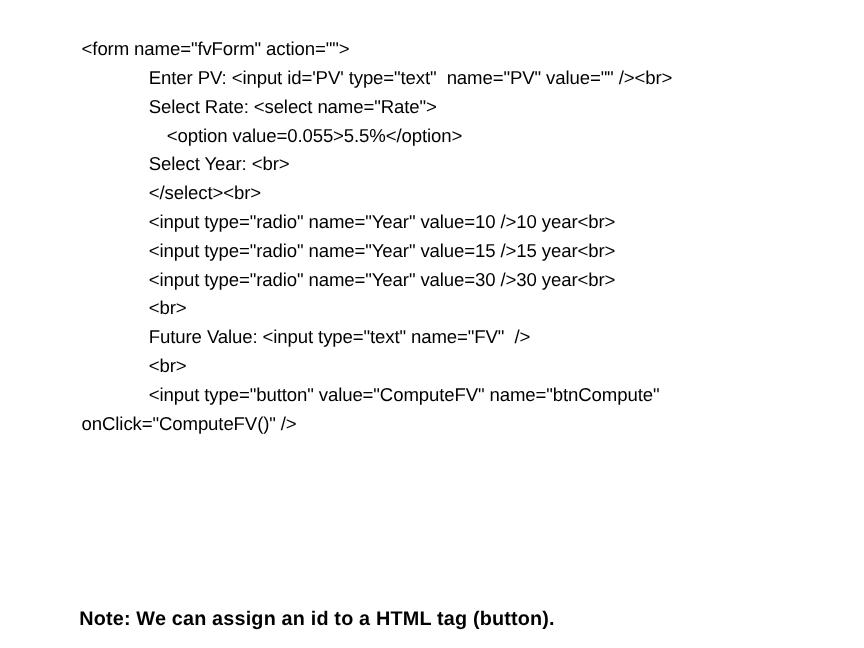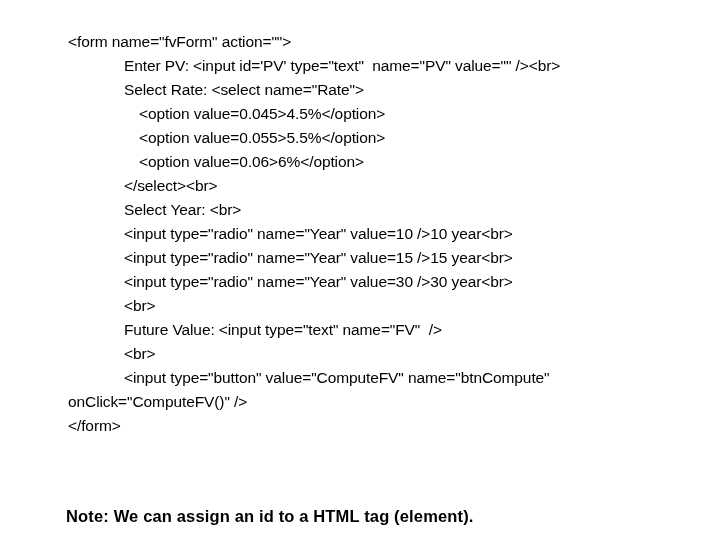--- a/index.html
+++ b/index.html
@@ -64,7 +64,6 @@
       <div class="code-line indent-0">&lt;form name="fvForm" action=""&gt;</div>
       <div class="code-line indent-1">Enter PV: &lt;input id='PV' type="text"  name="PV" value="" /&gt;&lt;br&gt;</div>
       <div class="code-line indent-1">Select Rate: &lt;select name="Rate"&gt;</div>
-      <div class="code-line indent-2">&lt;option value=0.045&gt;4.5%&lt;/option&gt;</div>
       <div class="code-line indent-2">&lt;option value=0.055&gt;5.5%&lt;/option&gt;</div>
       <div class="code-line indent-2">&lt;option value=0.06&gt;6%&lt;/option&gt;</div>
       <div class="code-line indent-1">&lt;/select&gt;&lt;br&gt;</div>

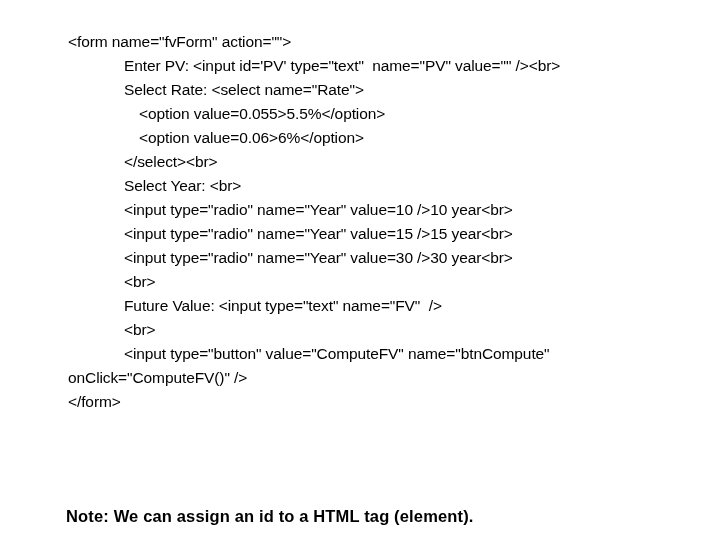--- a/index.html
+++ b/index.html
@@ -65,7 +65,6 @@
       <div class="code-line indent-1">Enter PV: &lt;input id='PV' type="text"  name="PV" value="" /&gt;&lt;br&gt;</div>
       <div class="code-line indent-1">Select Rate: &lt;select name="Rate"&gt;</div>
       <div class="code-line indent-2">&lt;option value=0.055&gt;5.5%&lt;/option&gt;</div>
-      <div class="code-line indent-2">&lt;option value=0.06&gt;6%&lt;/option&gt;</div>
       <div class="code-line indent-1">&lt;/select&gt;&lt;br&gt;</div>
       <div class="code-line indent-1">Select Year: &lt;br&gt;</div>
       <div class="code-line indent-1">&lt;input type="radio" name="Year" value=10 /&gt;10 year&lt;br&gt;</div>

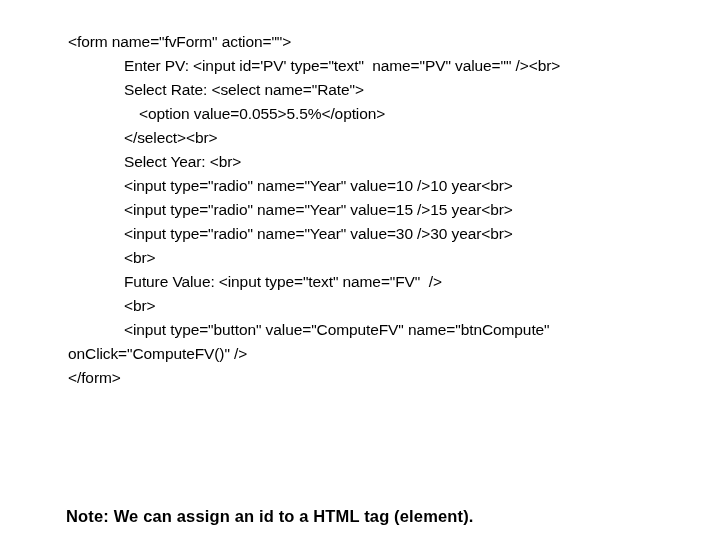--- a/index.html
+++ b/index.html
@@ -65,8 +65,8 @@
       <div class="code-line indent-1">Enter PV: &lt;input id='PV' type="text"  name="PV" value="" /&gt;&lt;br&gt;</div>
       <div class="code-line indent-1">Select Rate: &lt;select name="Rate"&gt;</div>
       <div class="code-line indent-2">&lt;option value=0.055&gt;5.5%&lt;/option&gt;</div>
+      <div class="code-line indent-1">Select Year: &lt;br&gt;</div>
       <div class="code-line indent-1">&lt;/select&gt;&lt;br&gt;</div>
-      <div class="code-line indent-1">Select Year: &lt;br&gt;</div>
       <div class="code-line indent-1">&lt;input type="radio" name="Year" value=10 /&gt;10 year&lt;br&gt;</div>
       <div class="code-line indent-1">&lt;input type="radio" name="Year" value=15 /&gt;15 year&lt;br&gt;</div>
       <div class="code-line indent-1">&lt;input type="radio" name="Year" value=30 /&gt;30 year&lt;br&gt;</div>

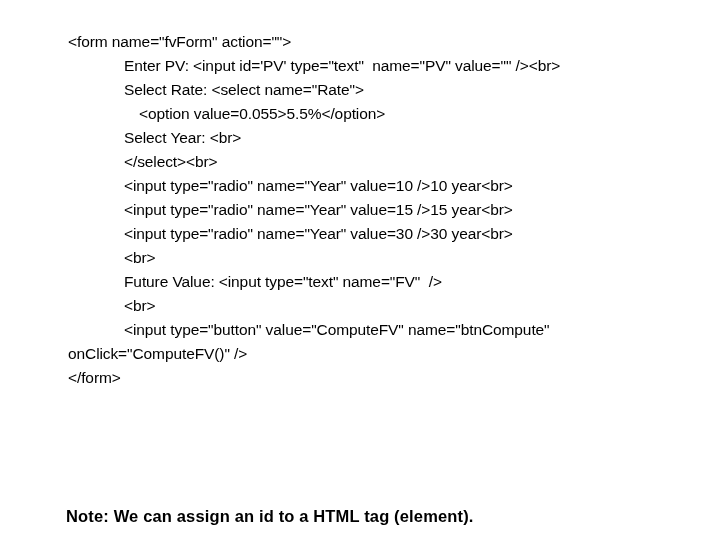--- a/index.html
+++ b/index.html
@@ -75,7 +75,6 @@
       <div class="code-line indent-1">&lt;br&gt;</div>
       <div class="code-line indent-1">&lt;input type="button" value="ComputeFV" name="btnCompute"</div>
       <div class="code-line indent-0">onClick="ComputeFV()" /&gt;</div>
-      <div class="code-line indent-0">&lt;/form&gt;</div>
     </div>
 
   <div id="note-line">Note: We can assign an id to a HTML tag (element).</div>

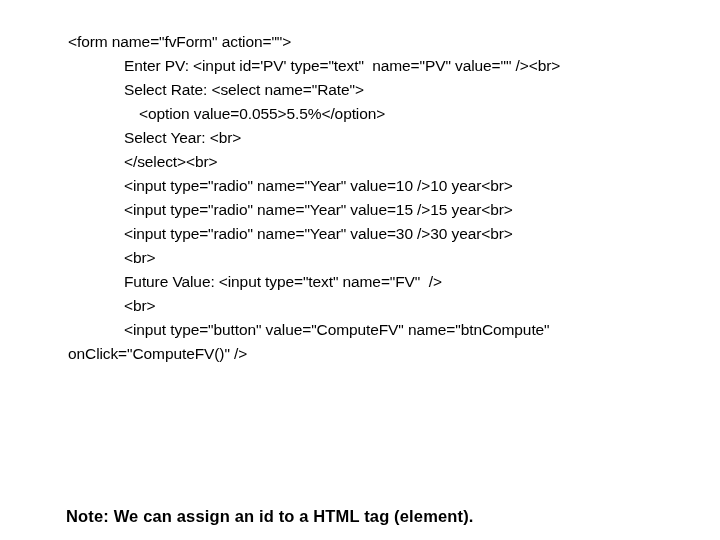--- a/index.html
+++ b/index.html
@@ -77,7 +77,7 @@
       <div class="code-line indent-0">onClick="ComputeFV()" /&gt;</div>
     </div>
 
-  <div id="note-line">Note: We can assign an id to a HTML tag (element).</div>
+  <div id="note-line">Note: We can assign an id to a HTML tag (button).</div>
 
 </div>
 

